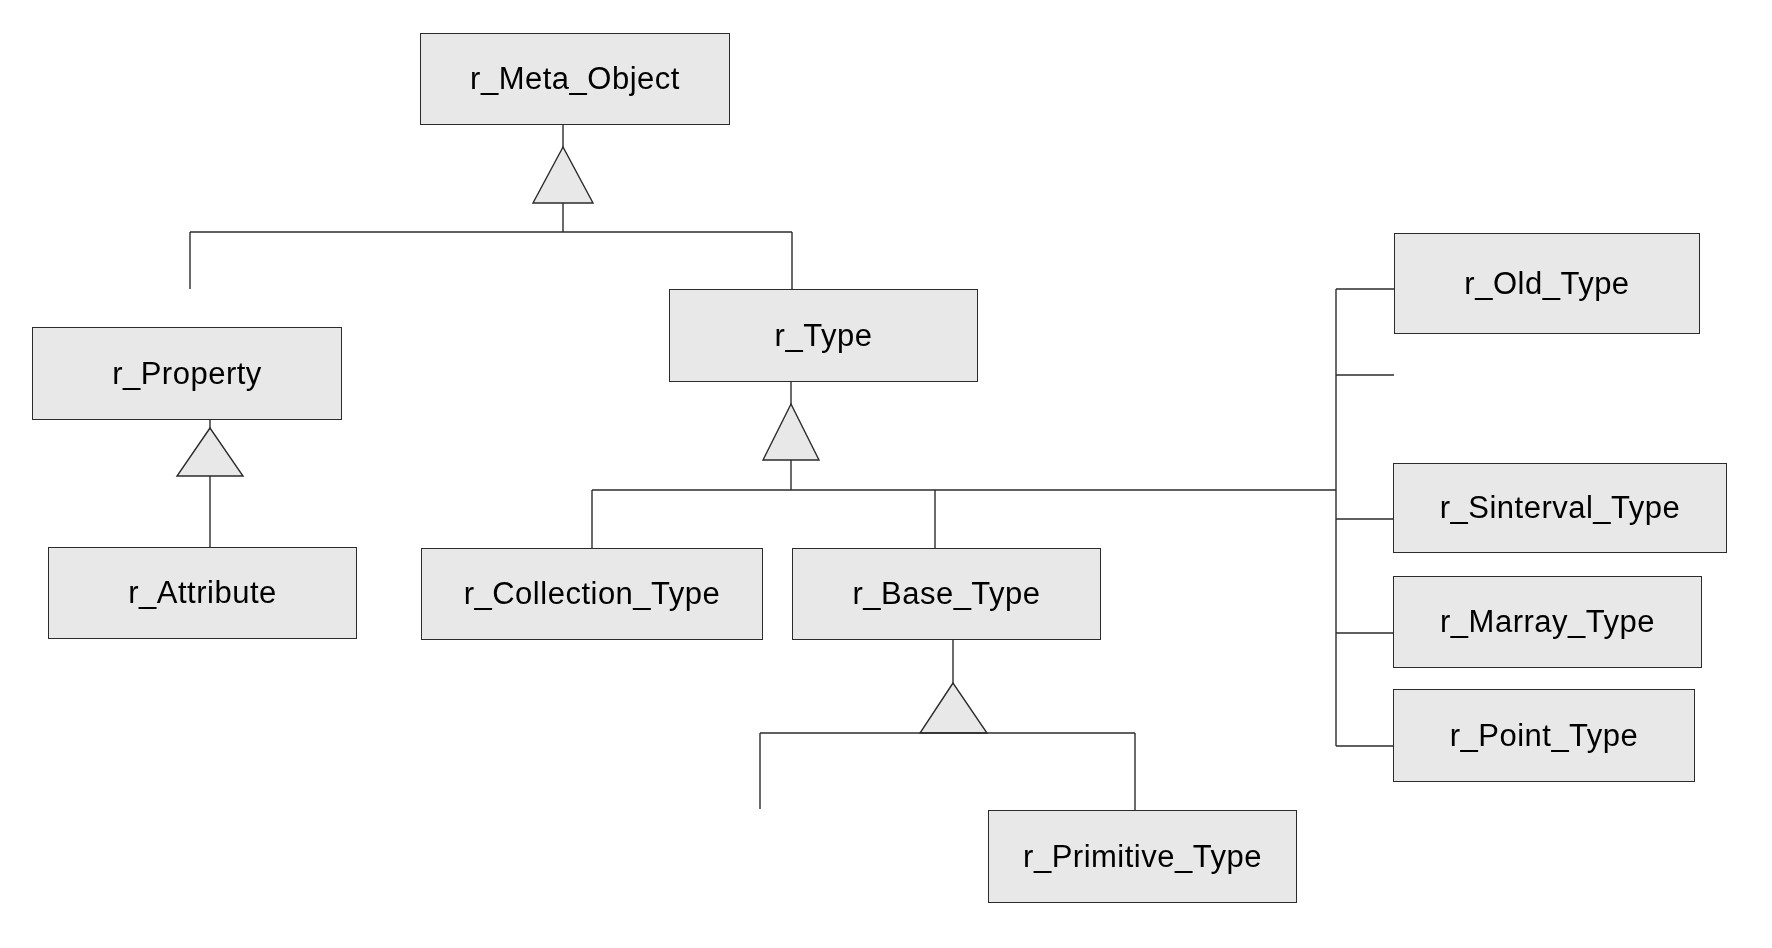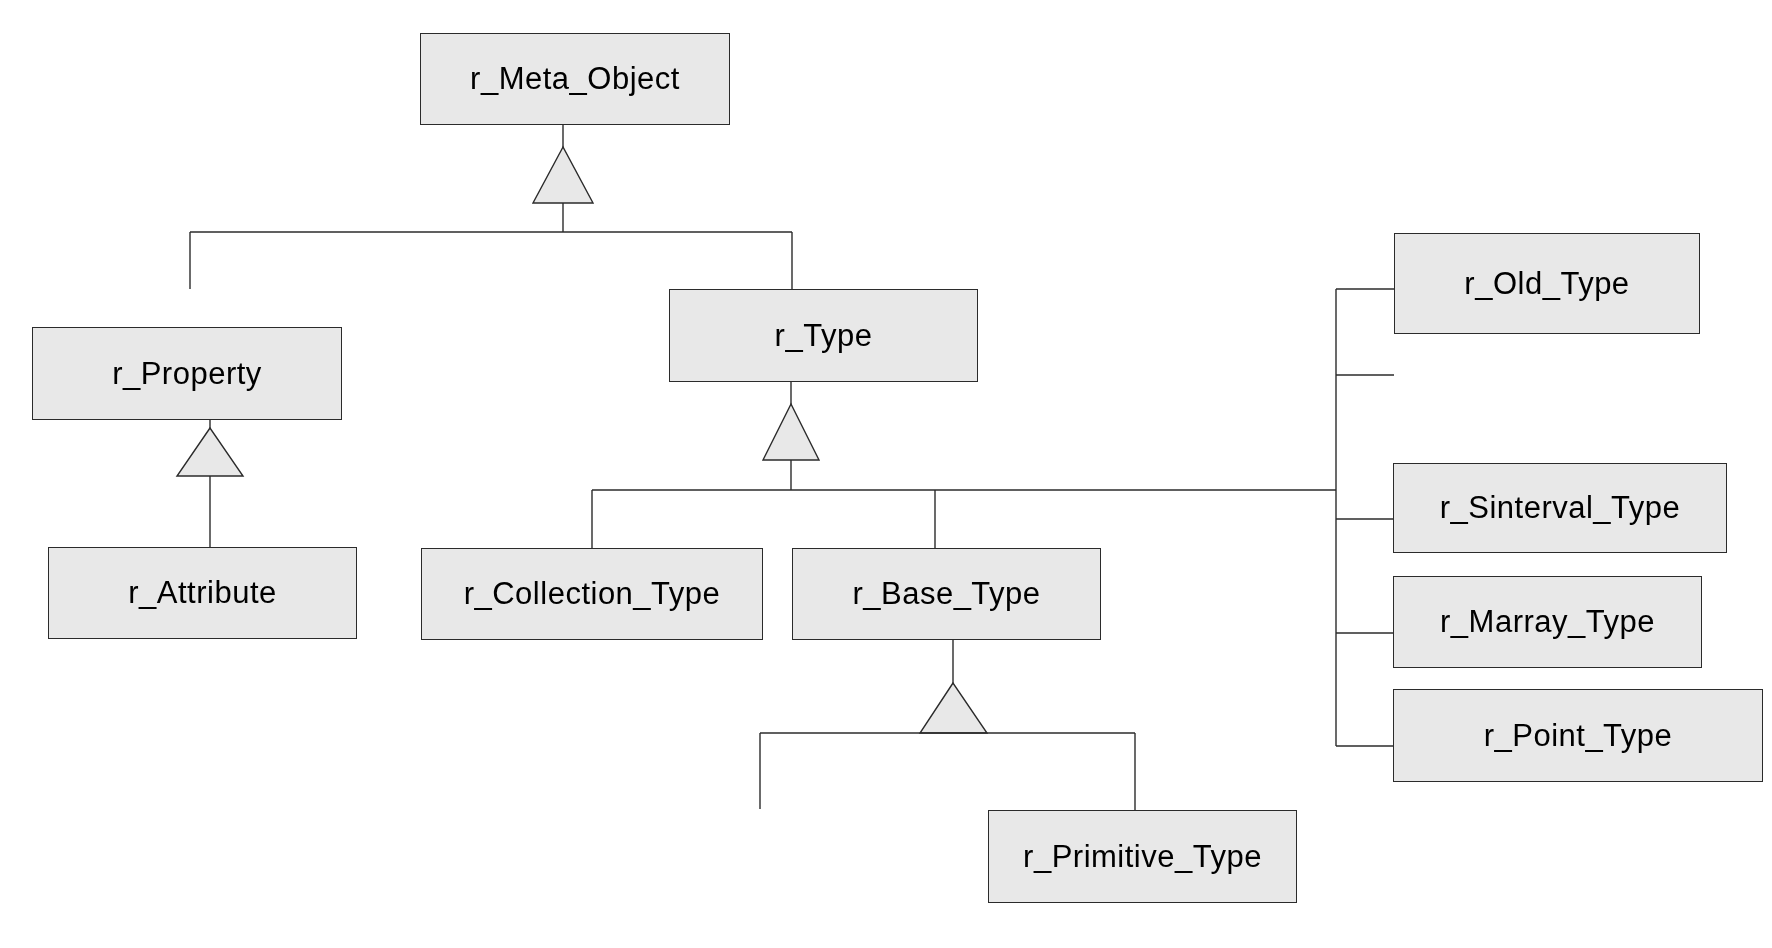--- a/index.html
+++ b/index.html
@@ -117,7 +117,7 @@
     <span>r_Marray_Type</span>
   </div>
 
-  <div class="node" style="left:1393px; top:689px; width:370px; height:93px;align-items:center;">
+  <div class="node" style="left:1393px; top:689px; width:302px; height:93px;align-items:center;">
     <span>r_Point_Type</span>
   </div>
 

